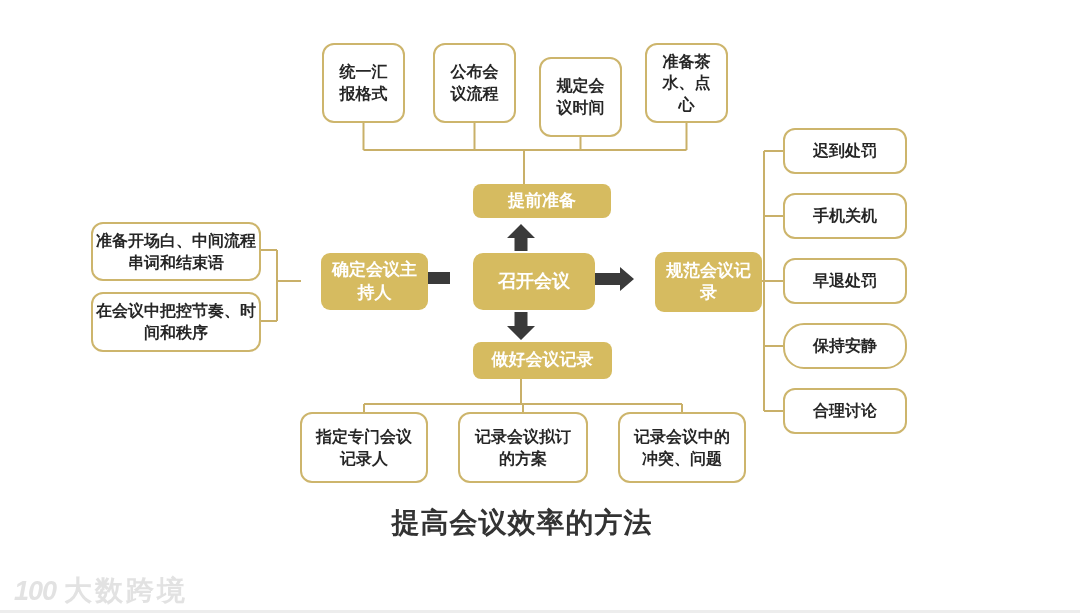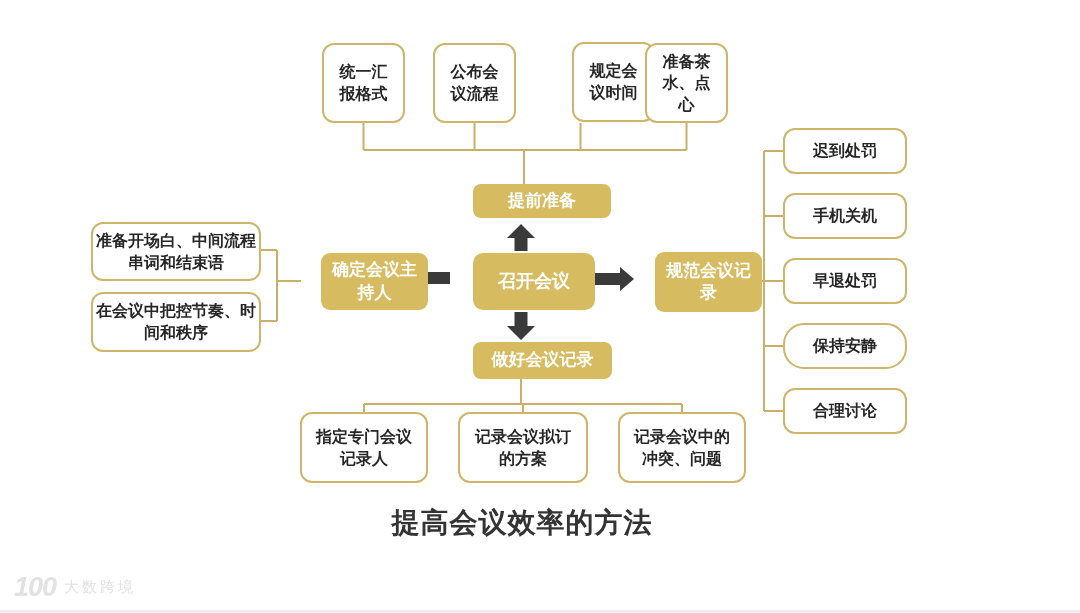--- a/index.html
+++ b/index.html
@@ -129,7 +129,7 @@
 
   <div class="leaf" style="left:322px;top:43px;width:83px;height:80px;">统一汇报格式</div>
   <div class="leaf" style="left:433px;top:43px;width:83px;height:80px;">公布会议流程</div>
-  <div class="leaf" style="left:539px;top:42px;width:83px;height:80px;margin-left:33px;">规定会议时间</div>
+  <div class="leaf" style="left:539px;top:57px;width:83px;height:80px;">规定会议时间</div>
   <div class="leaf" style="left:645px;top:43px;width:83px;height:80px;">准备茶水、点心</div>
 
   <div class="leaf wide" style="left:91px;top:222px;width:170px;height:59px;">准备开场白、中间流程串词和结束语</div>

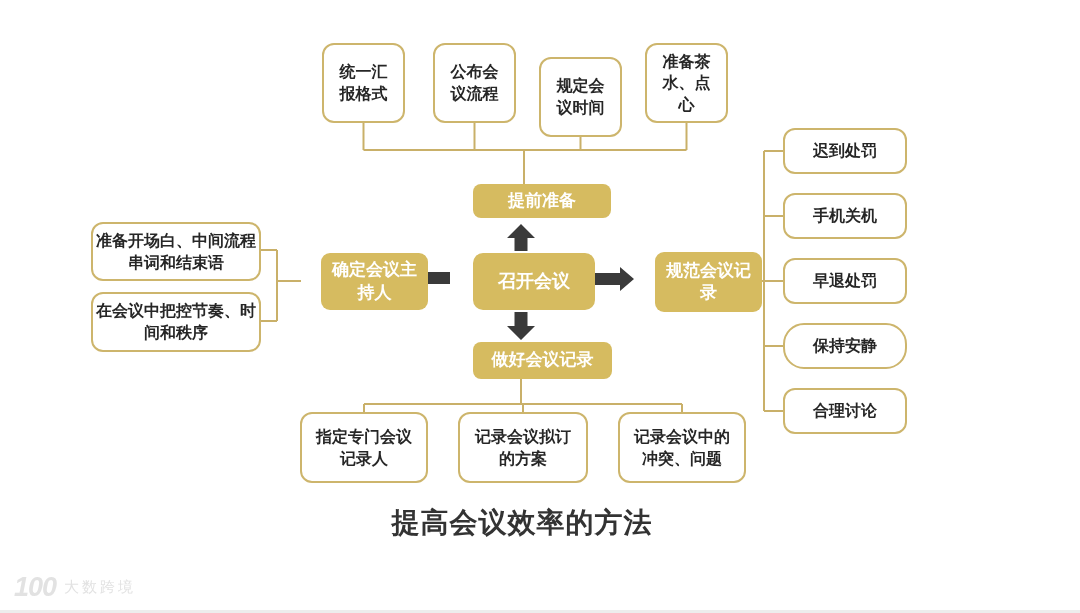--- a/index.html
+++ b/index.html
@@ -76,8 +76,8 @@
     letter-spacing:-1px;
   }
   .wm-brand{
-    font-size:15px;
-    font-weight:400;
+    font-size:28px;
+    font-weight:700;
     letter-spacing:3px;
   }
   .bottom-edge{

